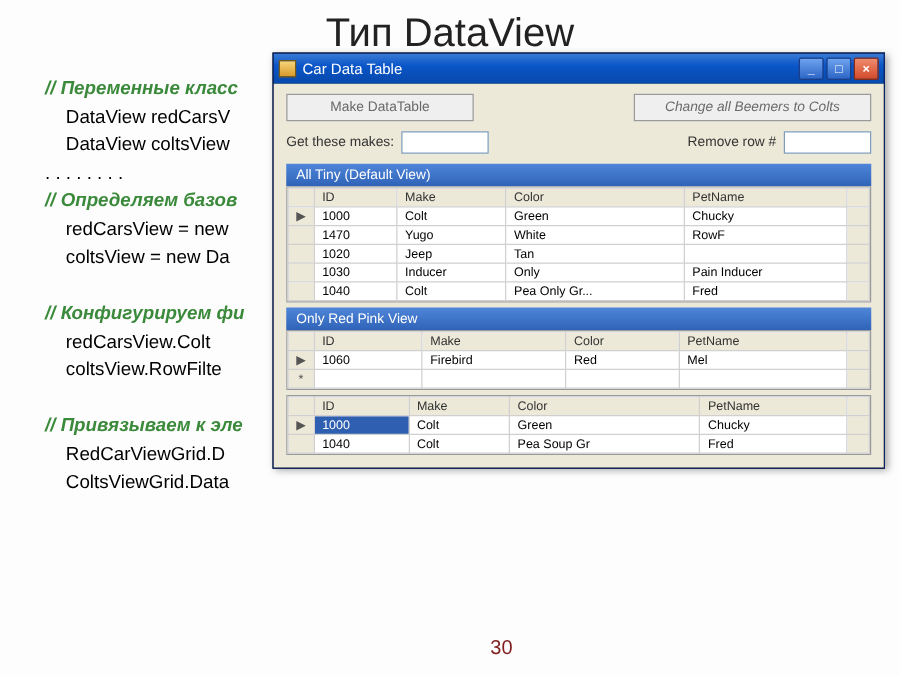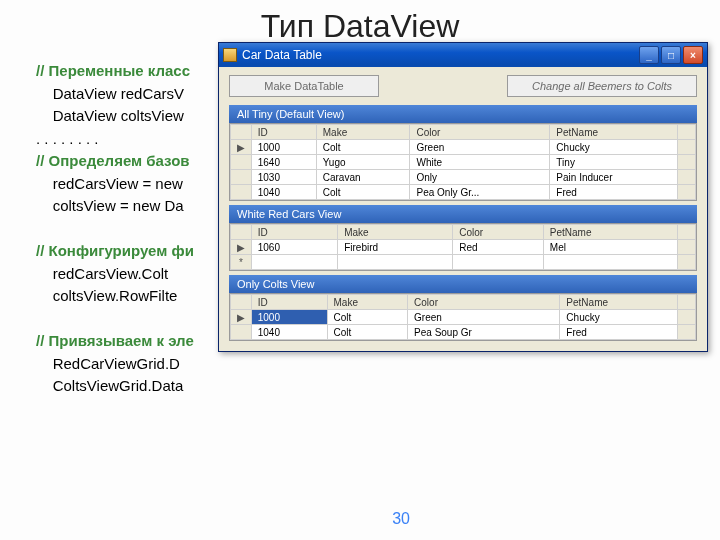--- a/index.html
+++ b/index.html
@@ -29,7 +29,7 @@
     font-family: Arial, Helvetica, sans-serif;
     white-space: pre;
   }
-  .code-block .comment { color: #3b8a3b; font-weight: bold; }
+  .code-block .comment { color: #3b8a3b; font-weight: bold; font-style: italic; }
   .page-num {
     position: absolute;
     right: 310px;

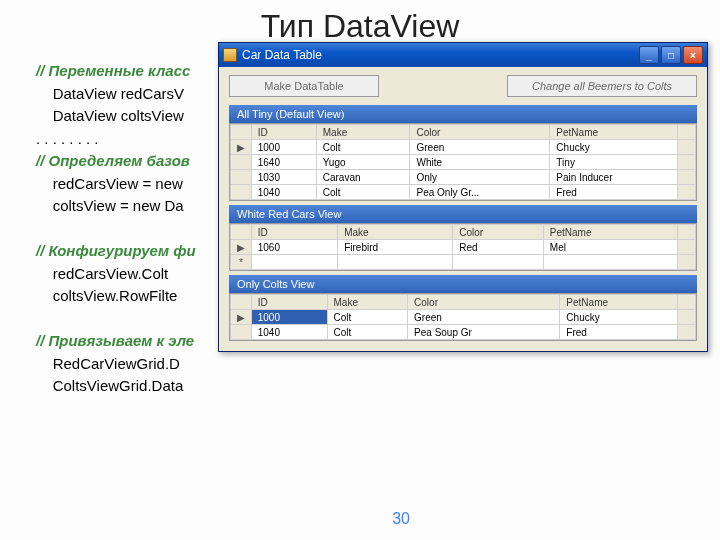--- a/index.html
+++ b/index.html
@@ -189,6 +189,16 @@
       <div class="btn">Make DataTable</div>
       <div class="btn wide">Change all Beemers to Colts</div>
     </div>
+    <div class="midrow">
+      <div class="lblbox">
+        <span>Get these makes:</span>
+        <div class="txt"></div>
+      </div>
+      <div class="lblbox">
+        <span>Remove row #</span>
+        <div class="txt"></div>
+      </div>
+    </div>
 
     <div class="section-hdr">All Tiny (Default View)</div>
     <div class="grid">

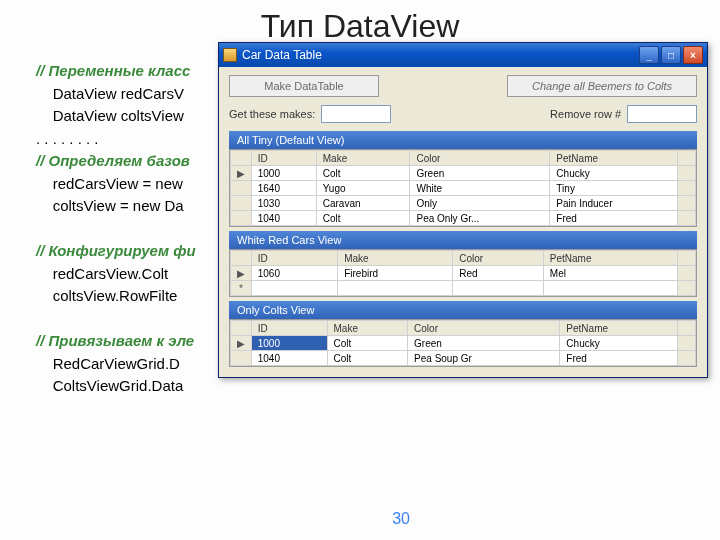--- a/index.html
+++ b/index.html
@@ -222,7 +222,7 @@
             </tr>
         <tr>
               <td class="rowhdr"></td>
-              <td>1640</td>
+              <td>1470</td>
               <td>Yugo</td>
               <td>White</td>
               <td>Tiny</td>

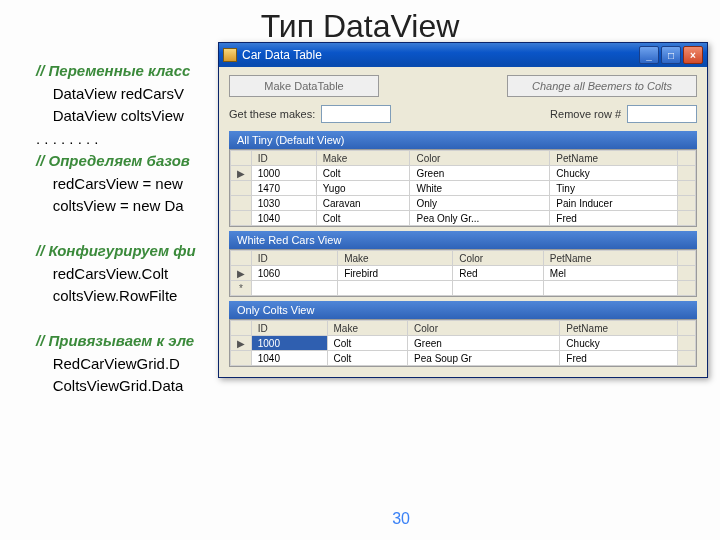--- a/index.html
+++ b/index.html
@@ -225,7 +225,7 @@
               <td>1470</td>
               <td>Yugo</td>
               <td>White</td>
-              <td>Tiny</td>
+              <td>RowF</td>
               <td class="scrollpad"></td>
             </tr>
         <tr>

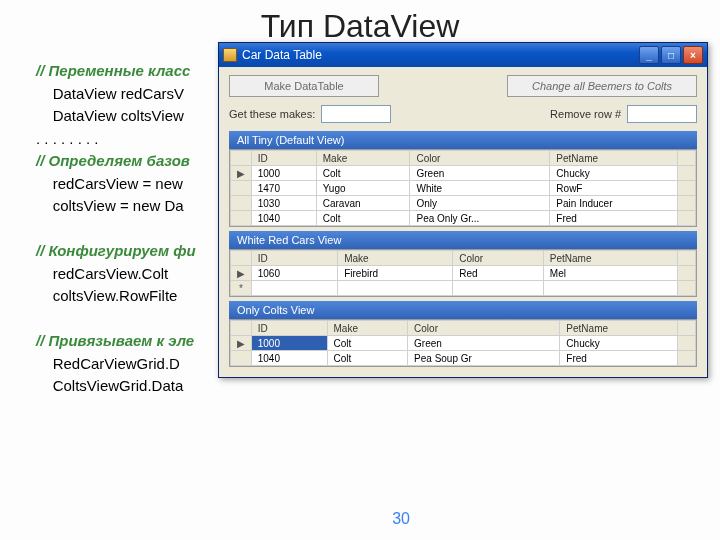--- a/index.html
+++ b/index.html
@@ -230,6 +230,14 @@
             </tr>
         <tr>
               <td class="rowhdr"></td>
+              <td>1020</td>
+              <td>Jeep</td>
+              <td>Tan</td>
+              <td></td>
+              <td class="scrollpad"></td>
+            </tr>
+        <tr>
+              <td class="rowhdr"></td>
               <td>1030</td>
               <td>Caravan</td>
               <td>Only</td>

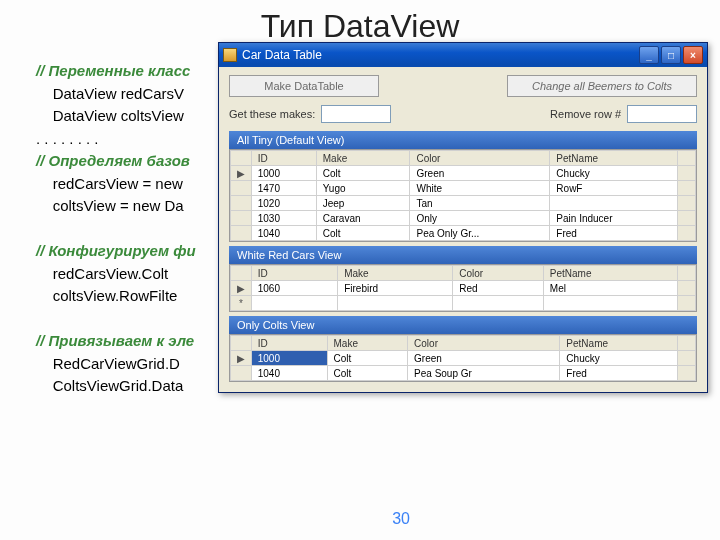--- a/index.html
+++ b/index.html
@@ -239,7 +239,7 @@
         <tr>
               <td class="rowhdr"></td>
               <td>1030</td>
-              <td>Caravan</td>
+              <td>Inducer</td>
               <td>Only</td>
               <td>Pain Inducer</td>
               <td class="scrollpad"></td>

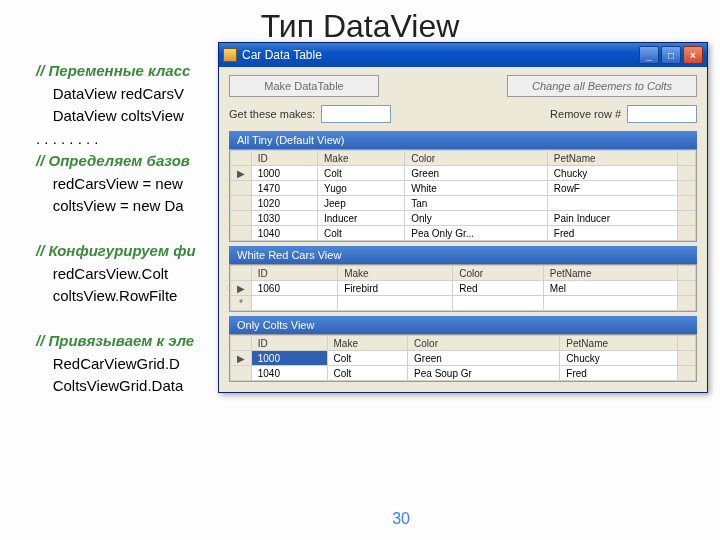--- a/index.html
+++ b/index.html
@@ -256,7 +256,7 @@
         </table>
     </div>
 
-    <div class="section-hdr">White Red Cars View</div>
+    <div class="section-hdr">Only Red Pink View</div>
     <div class="grid">
       <table>
         <tbody>

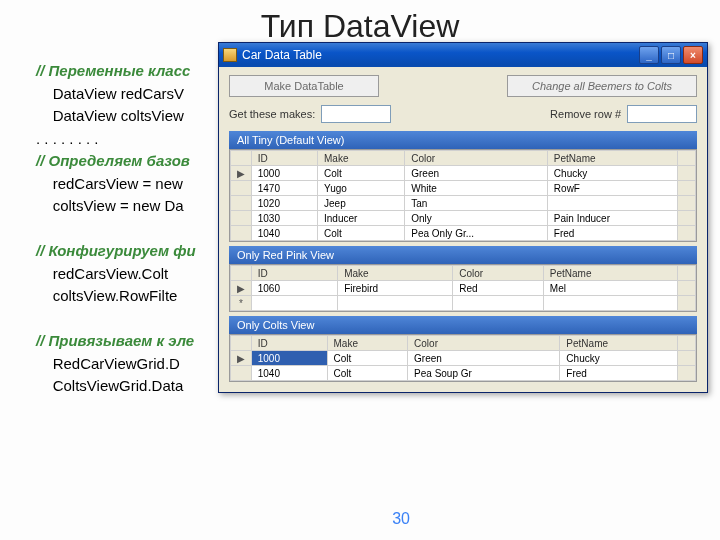--- a/index.html
+++ b/index.html
@@ -288,7 +288,6 @@
         </table>
     </div>
 
-    <div class="section-hdr">Only Colts View</div>
     <div class="grid">
       <table>
         <tbody>

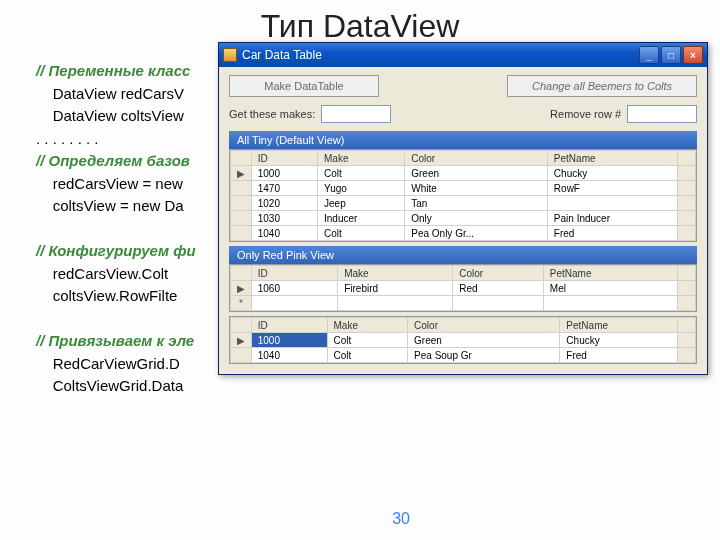--- a/index.html
+++ b/index.html
@@ -35,7 +35,7 @@
     right: 310px;
     bottom: 12px;
     font-size: 16px;
-    color: #3b82f6;
+    color: #7f1d1d;
   }
 
   

